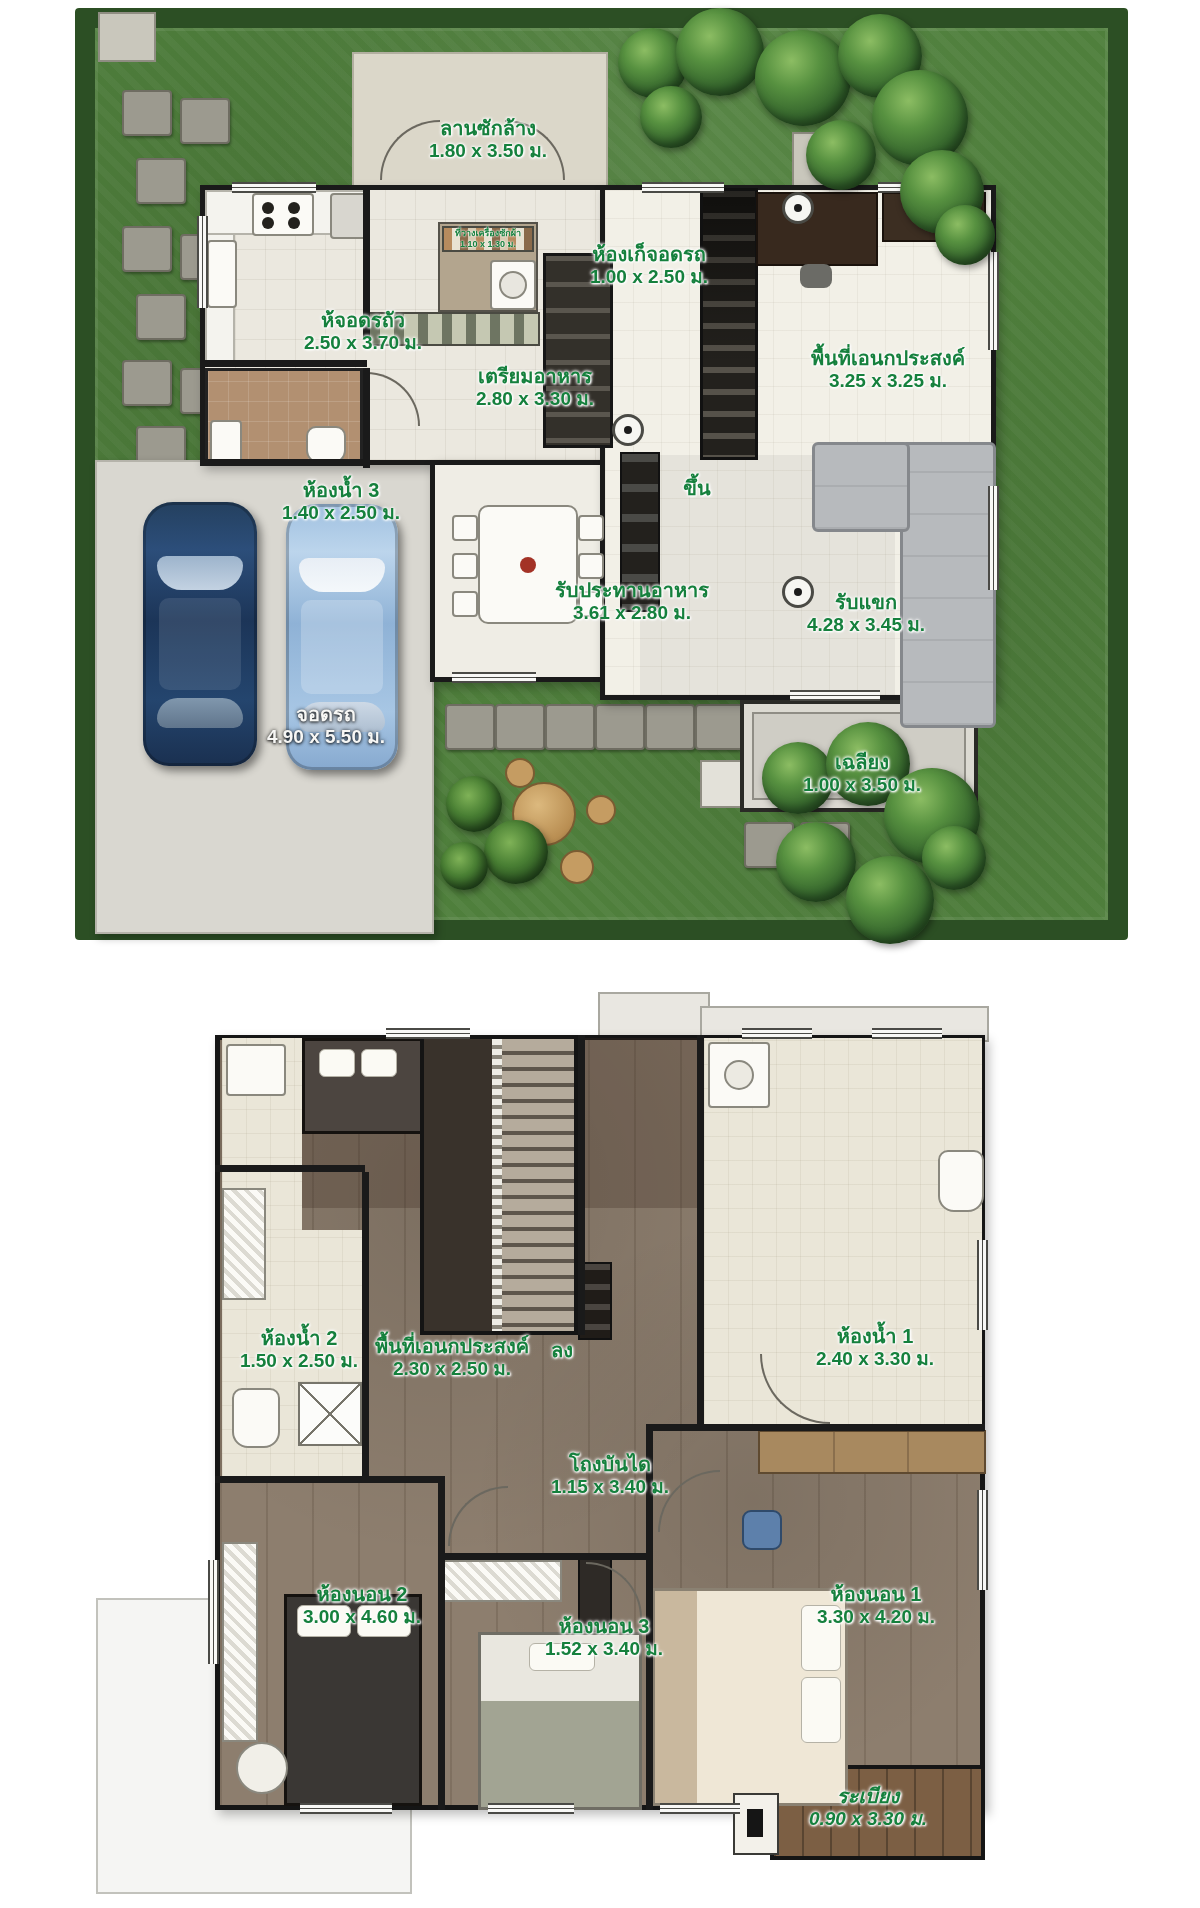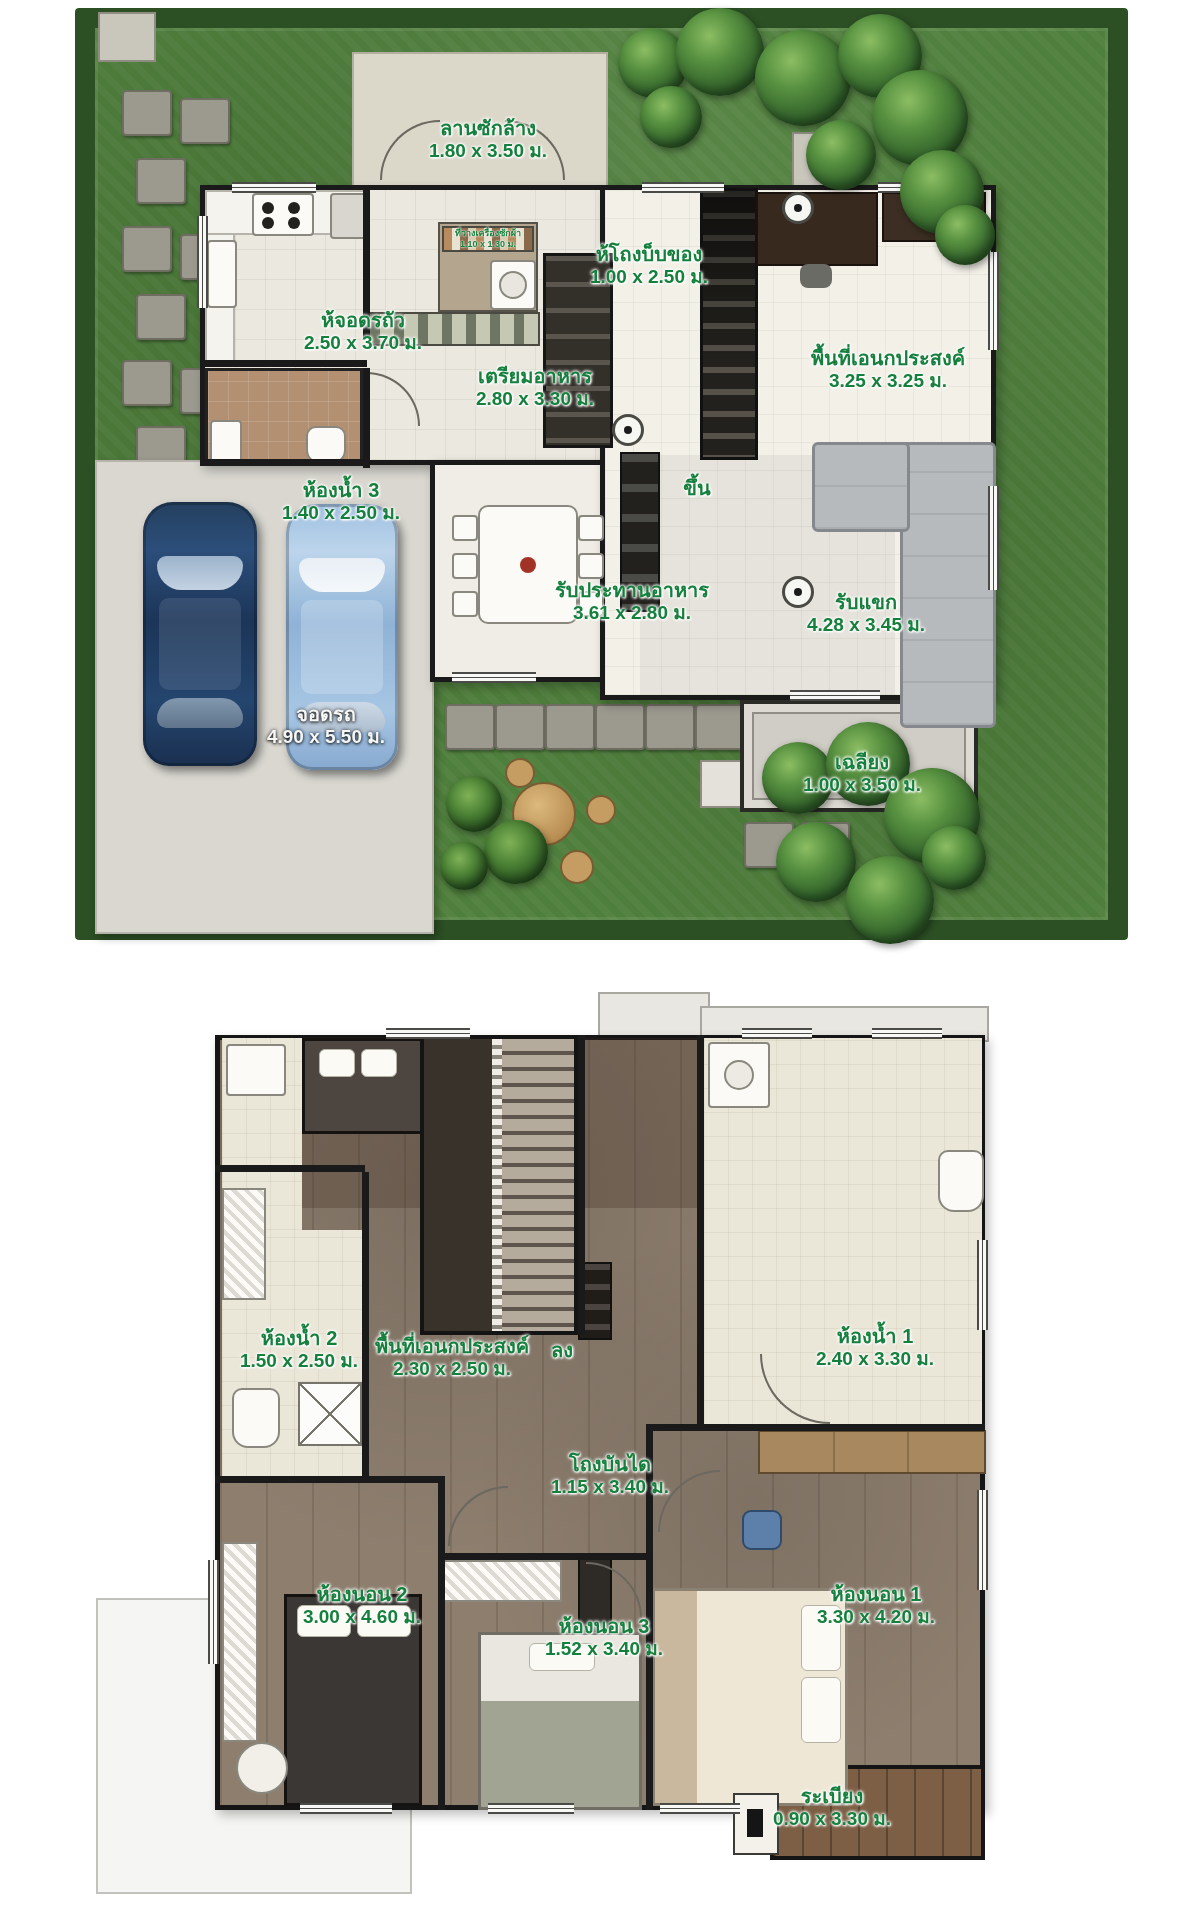--- a/index.html
+++ b/index.html
@@ -268,7 +268,7 @@
       <span>ที่วางเครื่องซักผ้า</span><span class="dims" style="font-size:9px;">1.10 x 1.30 ม.</span>
     </div>
     <div class="lbl" style="left:649px;top:242px;">
-      <span>ห้โถงบ็บของ</span><span class="dims">1.00 x 2.50 ม.</span>
+      <span>ห้องเก็จอดรถ</span><span class="dims">1.00 x 2.50 ม.</span>
     </div>
     <div class="lbl" style="left:888px;top:346px;">
       <span>พื้นที่เอนกประสงค์</span><span class="dims">3.25 x 3.25 ม.</span>

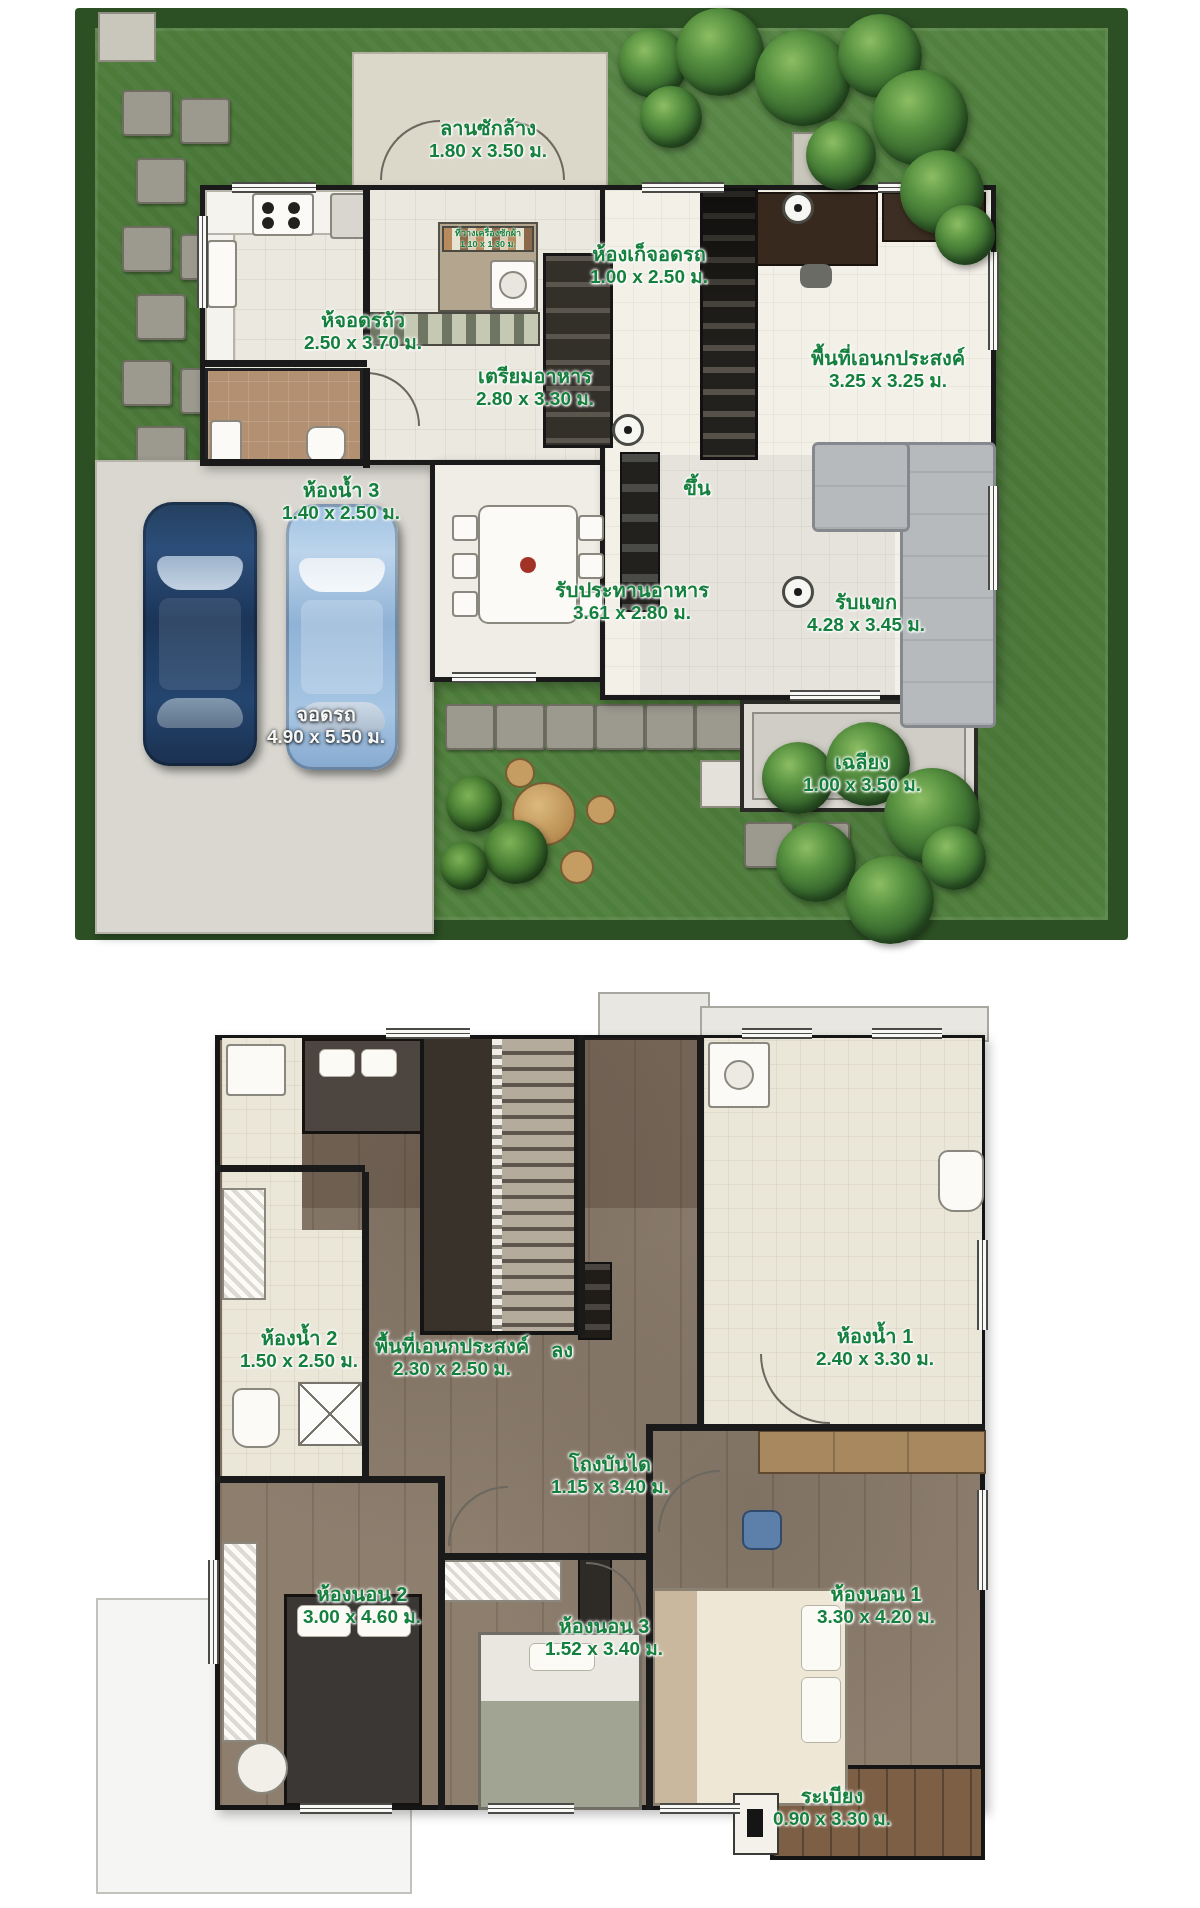--- a/index.html
+++ b/index.html
@@ -405,7 +405,7 @@
     <div class="lbl" style="left:876px;top:624px;">
       <span>ห้องนอน 1</span><span class="dims">3.30 x 4.20 ม.</span>
     </div>
-    <div class="lbl" style="left:832px;top:826px;">
+    <div class="lbl" style="left:868px;top:826px;font-style:italic;">
       <span>ระเบียง</span><span class="dims">0.90 x 3.30 ม.</span>
     </div>
   </div>

